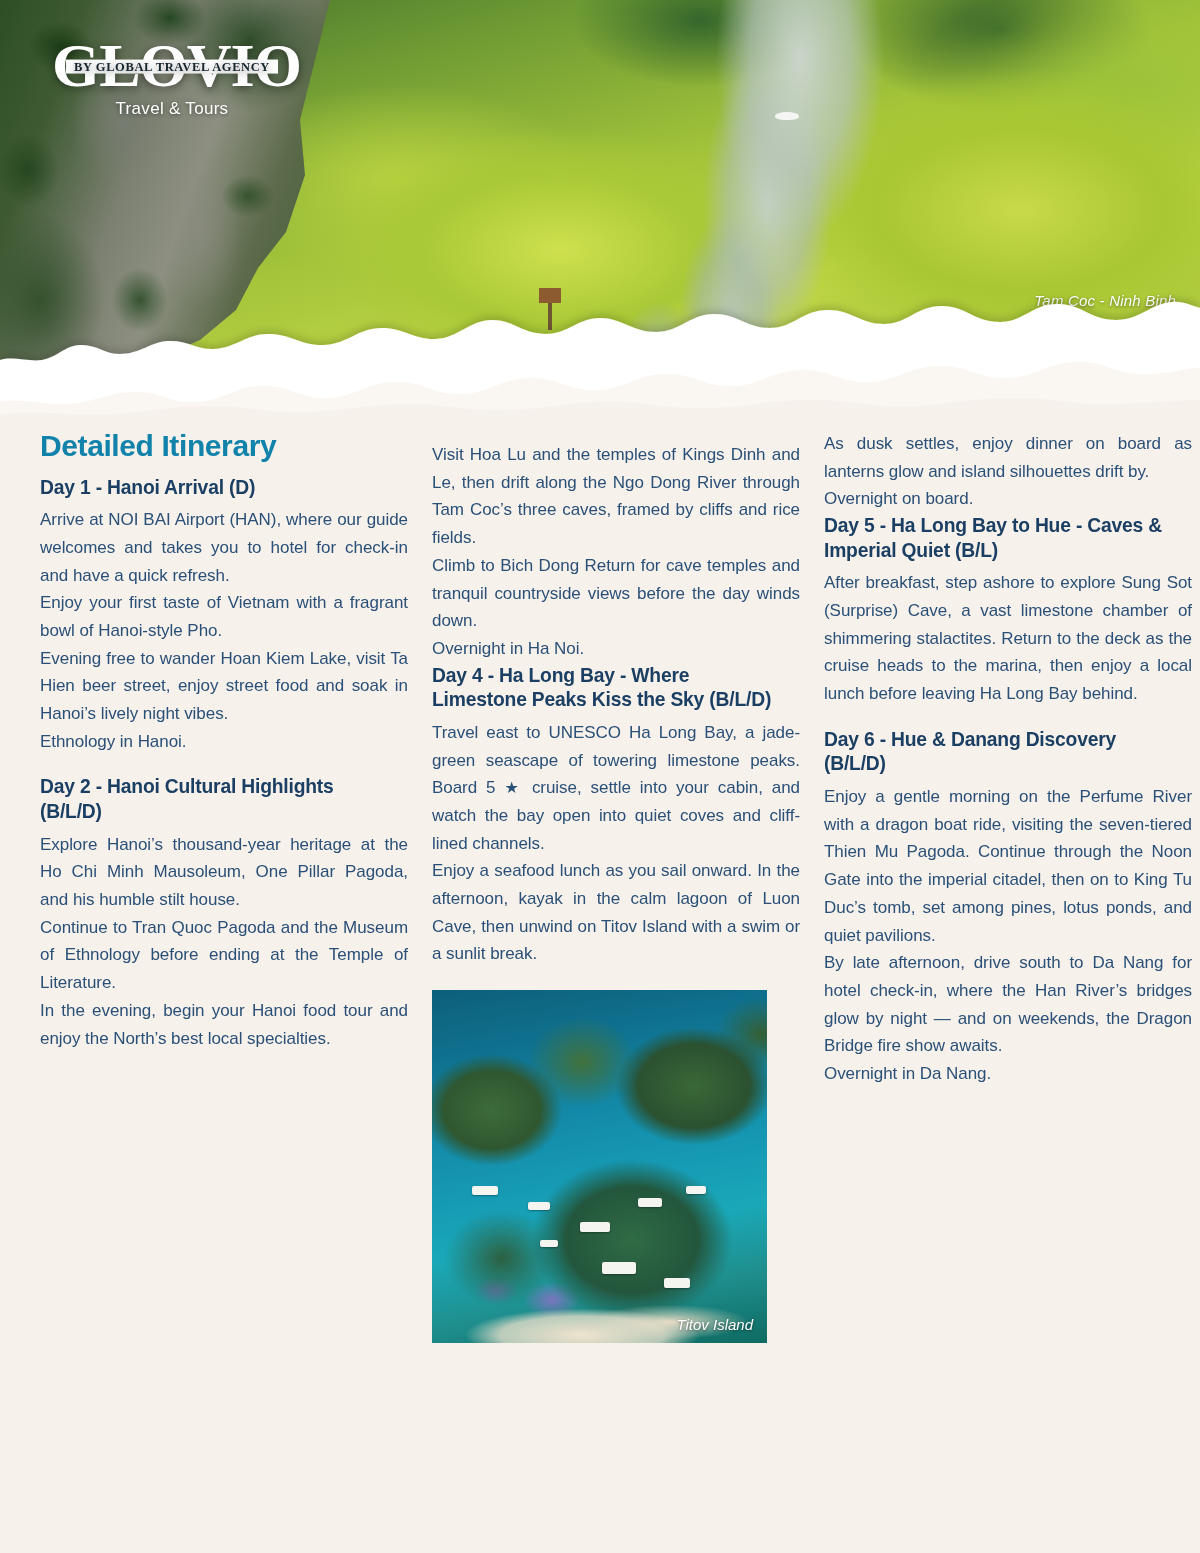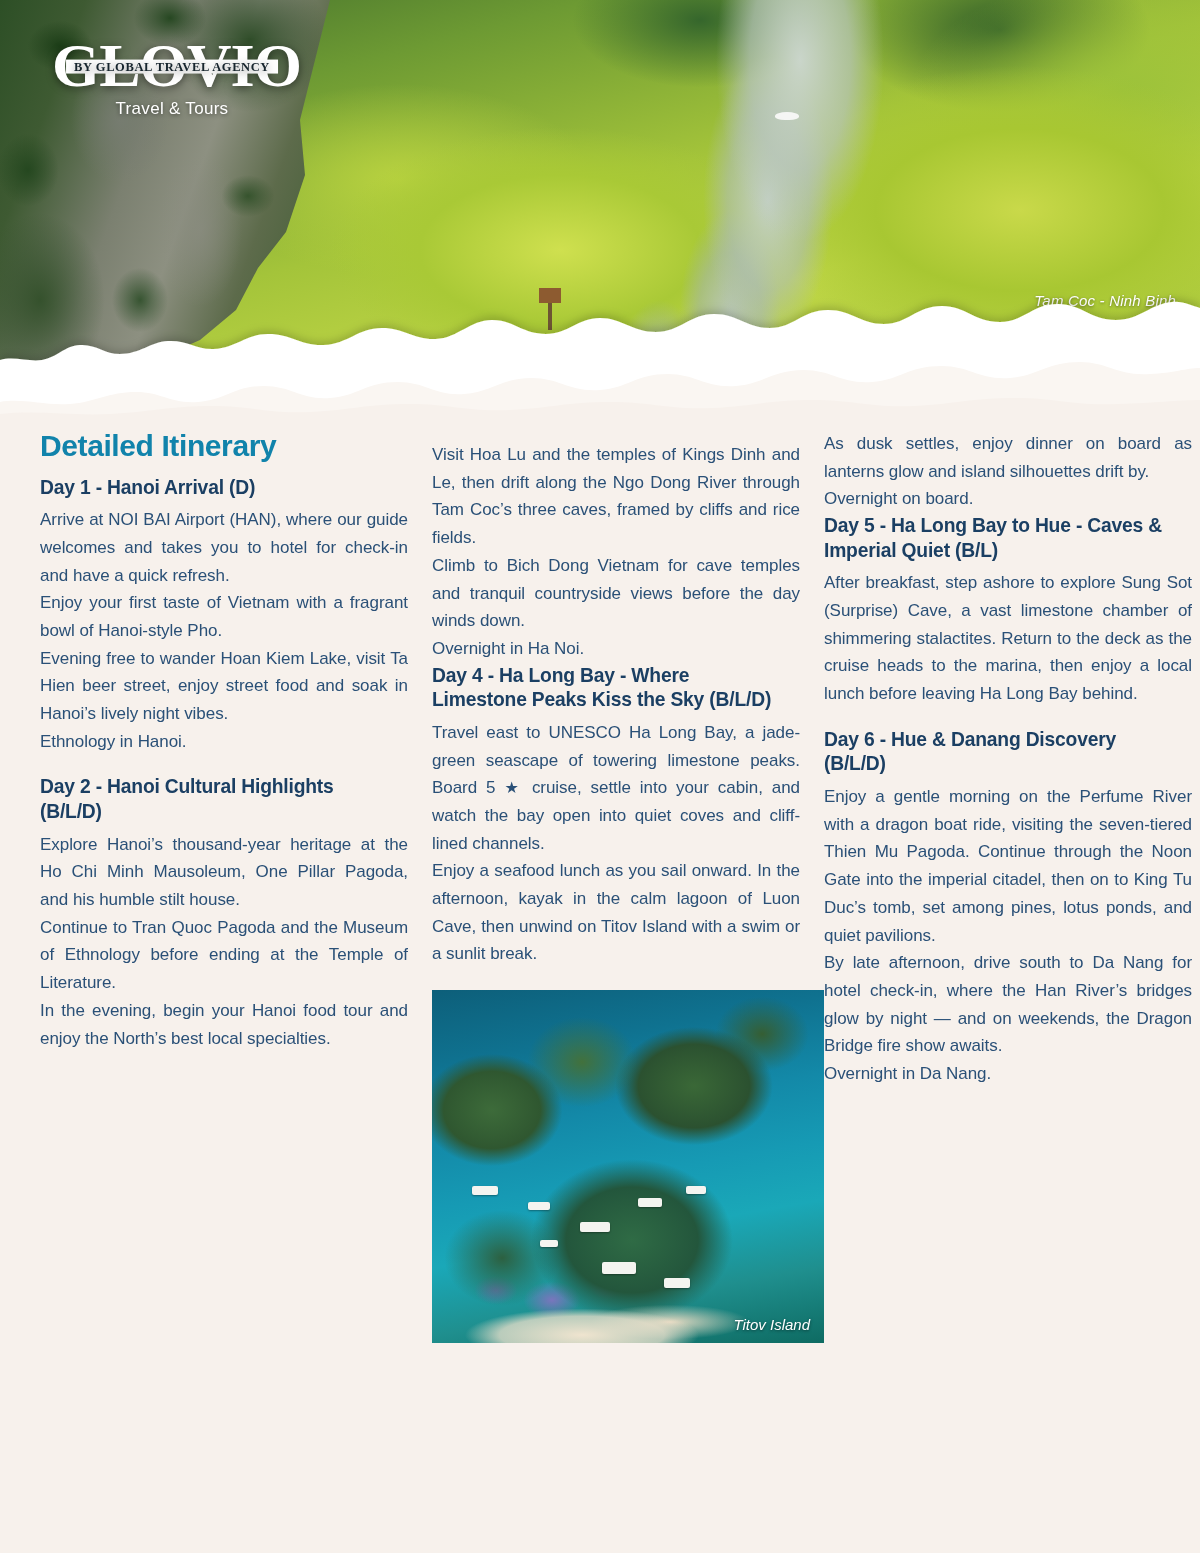--- a/index.html
+++ b/index.html
@@ -338,7 +338,7 @@
 
   <div class="col col-mid">
     <div class="para">Visit Hoa Lu and the temples of Kings Dinh and Le, then drift along the Ngo Dong River through Tam Coc’s three caves, framed by cliffs and rice fields.</div>
-    <div class="para">Climb to Bich Dong Vietnam for cave temples and tranquil countryside views before the day winds down.</div>
+    <div class="para">Climb to Bich Dong Return for cave temples and tranquil countryside views before the day winds down.</div>
     <div class="para last">Overnight in Ha Noi.</div>
 
     <div class="day-block">

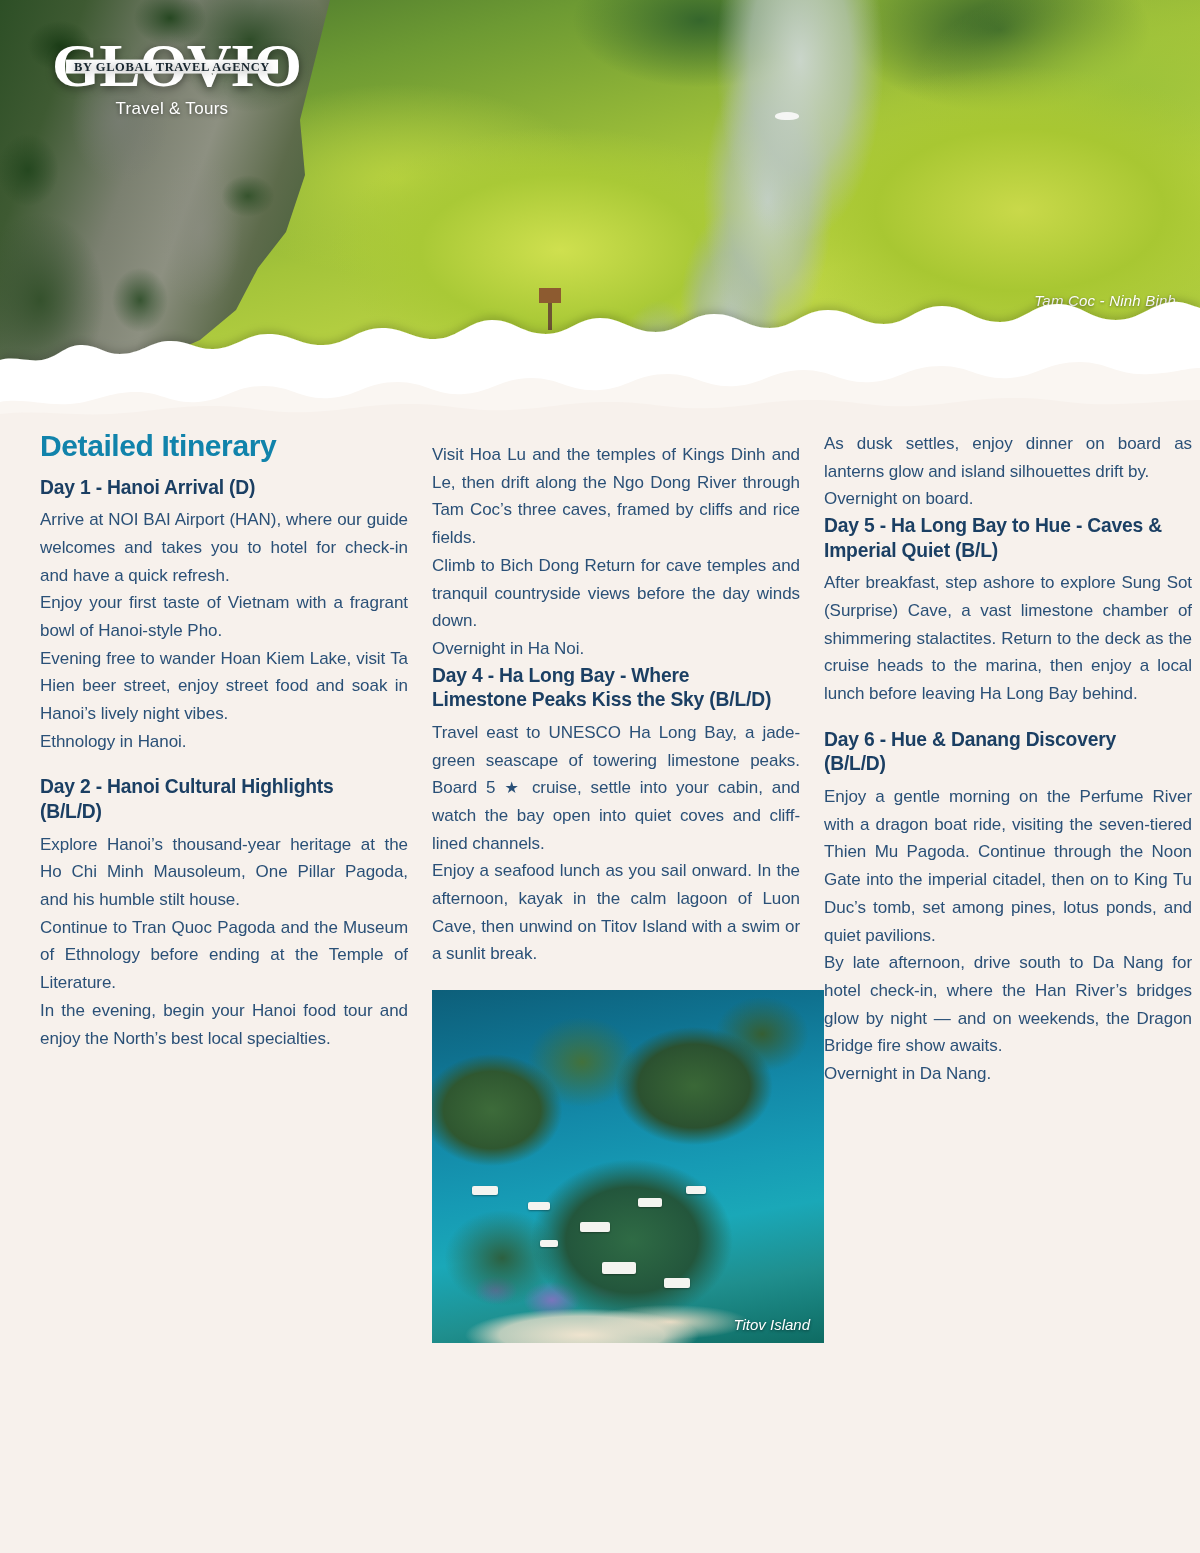--- a/index.html
+++ b/index.html
@@ -217,7 +217,7 @@
   .photo-card {
     position: relative;
     margin-top: 22px;
-    width: 392px;
+    width: 335px;
     height: 353px;
     overflow: hidden;
     background: #0d4c5e;

